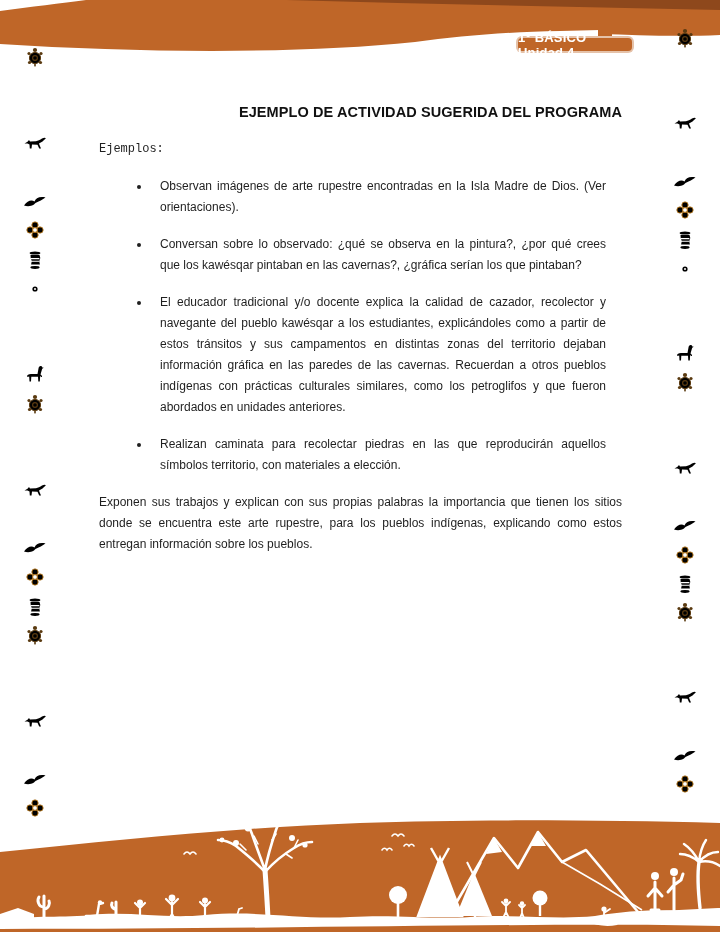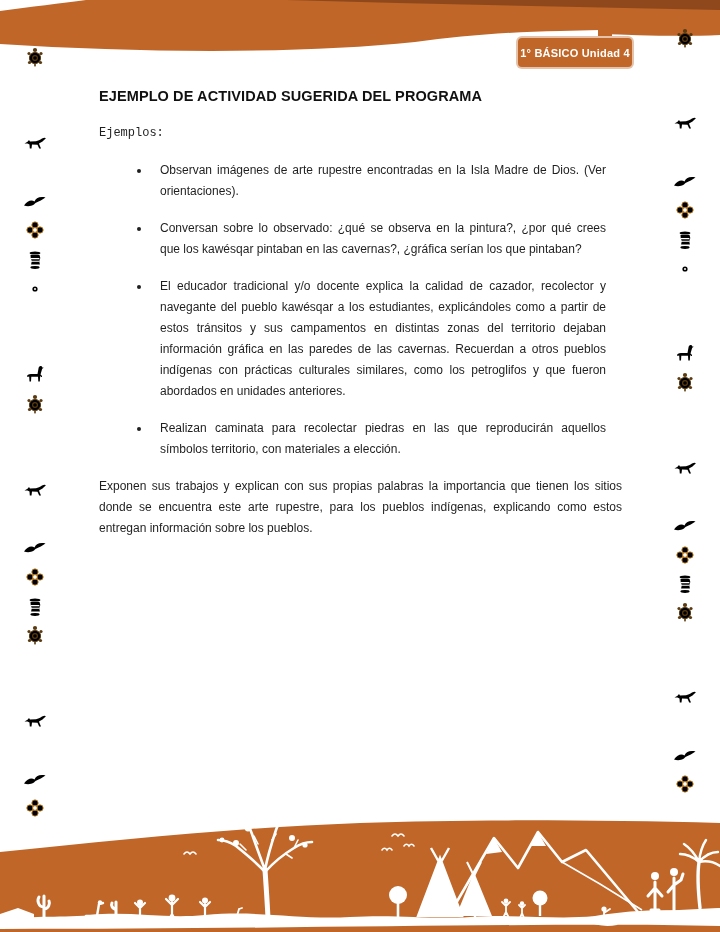--- a/index.html
+++ b/index.html
@@ -12,12 +12,12 @@
   
   .header-svg{position:absolute;top:0;left:0;width:720px;height:68px;}
   .badge{
-    position:absolute;left:516px;top:36px;width:118px;height:33px;
+    position:absolute;left:516px;top:36px;width:118px;height:17px;
     background:var(--orange,#bf6628);
     border:2px solid rgba(255,255,255,.6);
     border-radius:6px;box-sizing:border-box;
     display:flex;align-items:center;justify-content:center;
-    color:#fff;font-size:11px;font-weight:bold;letter-spacing:.2px;
+    color:#fff;font-size:13px;font-weight:bold;letter-spacing:.2px;
   }
   
   .rail{position:absolute;top:0;width:26px;height:932px;}

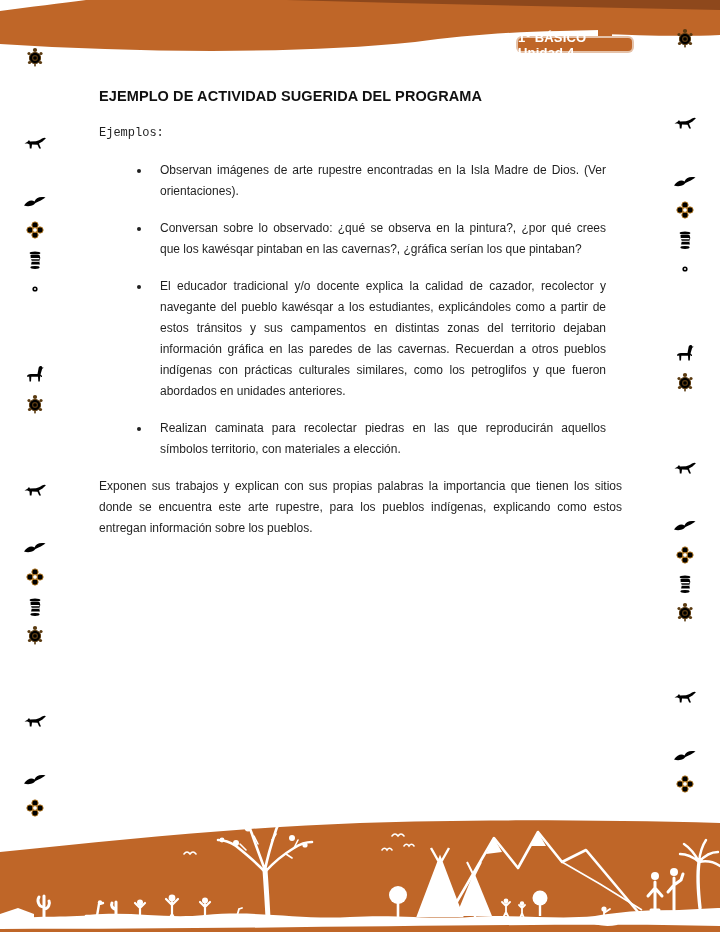--- a/index.html
+++ b/index.html
@@ -30,7 +30,7 @@
     font-size:12px;line-height:21px;
   }
   .doc-title{
-    margin:0 0 16px 0;text-align:left;
+    margin:16px 0 16px 0;text-align:right;
     font-size:14.5px;font-weight:bold;color:#111;letter-spacing:.1px;
   }
   .eje-box{

